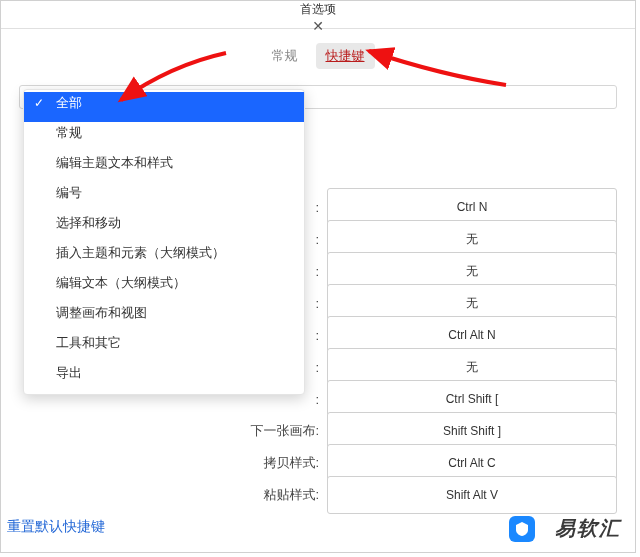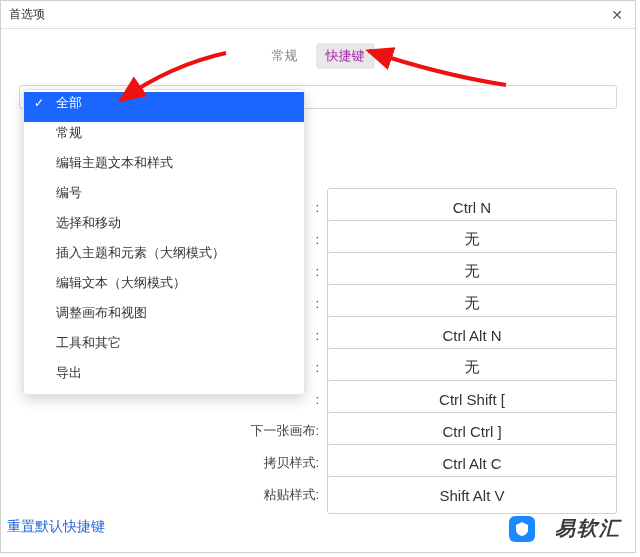--- a/index.html
+++ b/index.html
@@ -5,7 +5,7 @@
   * { box-sizing: border-box; margin: 0; padding: 0; font-family: "Microsoft YaHei", sans-serif; }
   body { width: 640px; height: 557px; background: #fff; position: relative; overflow: hidden; }
   .window { width: 636px; height: 553px; border: 1px solid #d0d0d0; position: relative; background: #fff; }
-  .titlebar { height: 28px; display:flex; align-items:center; justify-content:space-between; padding:0 8px; border-bottom:1px solid #e0e0e0; font-size:12px; color:#333; }
+  .titlebar { height: 28px; display:flex; align-items:center; justify-content:space-between; padding:0 8px; border-bottom:1px solid #e0e0e0; font-size:12px; color:#333;flex-direction:column; }
   .close { width:20px; text-align:center; cursor:pointer; font-size:14px; color:#555; }
   .tabs { display:flex; justify-content:center; gap:8px; padding:14px 0 10px; }
   .tab { font-size:13px; color:#888; padding:4px 10px; border-radius:4px; cursor:pointer; }

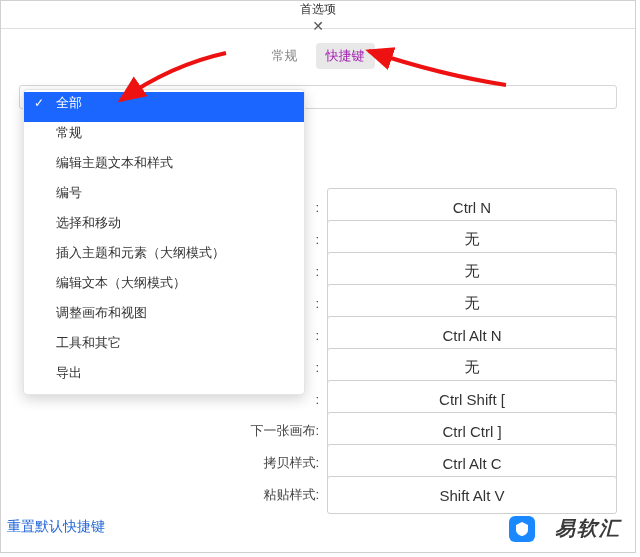--- a/index.html
+++ b/index.html
@@ -9,7 +9,7 @@
   .close { width:20px; text-align:center; cursor:pointer; font-size:14px; color:#555; }
   .tabs { display:flex; justify-content:center; gap:8px; padding:14px 0 10px; }
   .tab { font-size:13px; color:#888; padding:4px 10px; border-radius:4px; cursor:pointer; }
-  .tab.active { background:#e8e8e8; color:#a21caf; }
+  .tab.active { background:#e8e8e8; color:#b91c1c;text-decoration:underline; }
   .search { margin:6px 18px 10px; }
   .search input { width:100%; height:24px; border:1px solid #d6d6d6; border-radius:3px; padding:0 8px; font-size:12px; }
   .body { position:relative; padding:0 18px; }

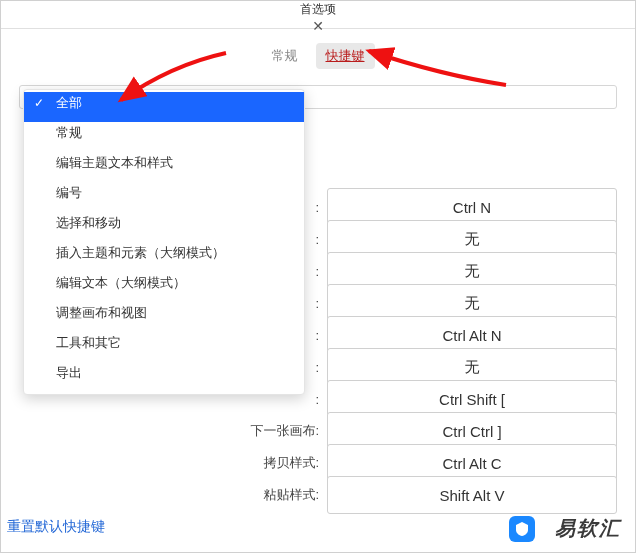--- a/index.html
+++ b/index.html
@@ -17,7 +17,7 @@
   .row { display:flex; align-items:center; height:32px; gap:8px; }
   .row .lbl { flex:0 0 300px; text-align:right; font-size:13px; color:#444; }
   .row .val { flex:1; }
-  .row .val .cell { height:38px; border:1px solid #d0d0d0; border-radius:3px; display:flex; align-items:center; justify-content:center; font-size:15px; color:#333; background:#fff; cursor:pointer; }
+  .row .val .cell { height:38px; border:1px solid #d0d0d0; border-radius:3px; display:flex; align-items:center; justify-content:center; font-size:12px; color:#333; background:#fff; cursor:pointer; }
   .reset { position:absolute; left:6px; bottom:16px; font-size:14px; color:#2468d6; cursor:pointer; }
   .dropdown { position:absolute; left:22px; top:88px; width:282px; background:#fff; border:1px solid #e4e4e4; box-shadow:0 4px 14px rgba(0,0,0,.18); border-radius:4px; padding:2px 0; z-index:10; }
   .dd-item { height:30px; display:flex; align-items:center; padding:0 14px 8px 32px; font-size:13px; color:#333; cursor:pointer; position:relative; }

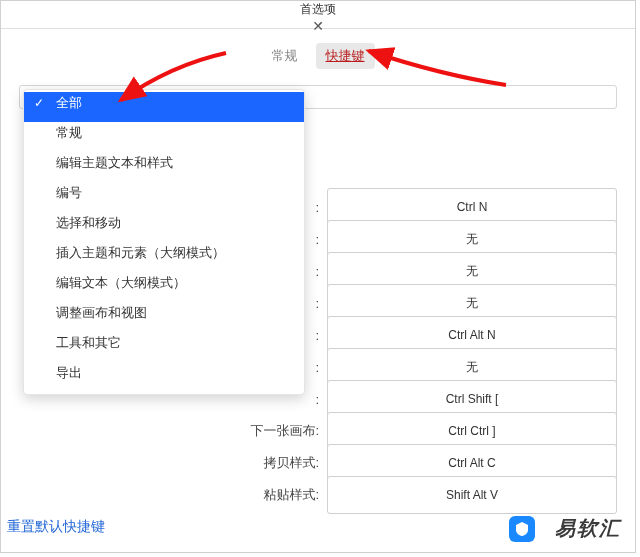--- a/index.html
+++ b/index.html
@@ -95,7 +95,7 @@
         <div class="row">
           <div class="lbl">下一张画布:</div>
           <div class="val">
-            <div class="cell">Ctrl Ctrl ]</div>
+            <div class="cell">Shift Shift ]</div>
           </div>
         </div>
         <div class="row">

